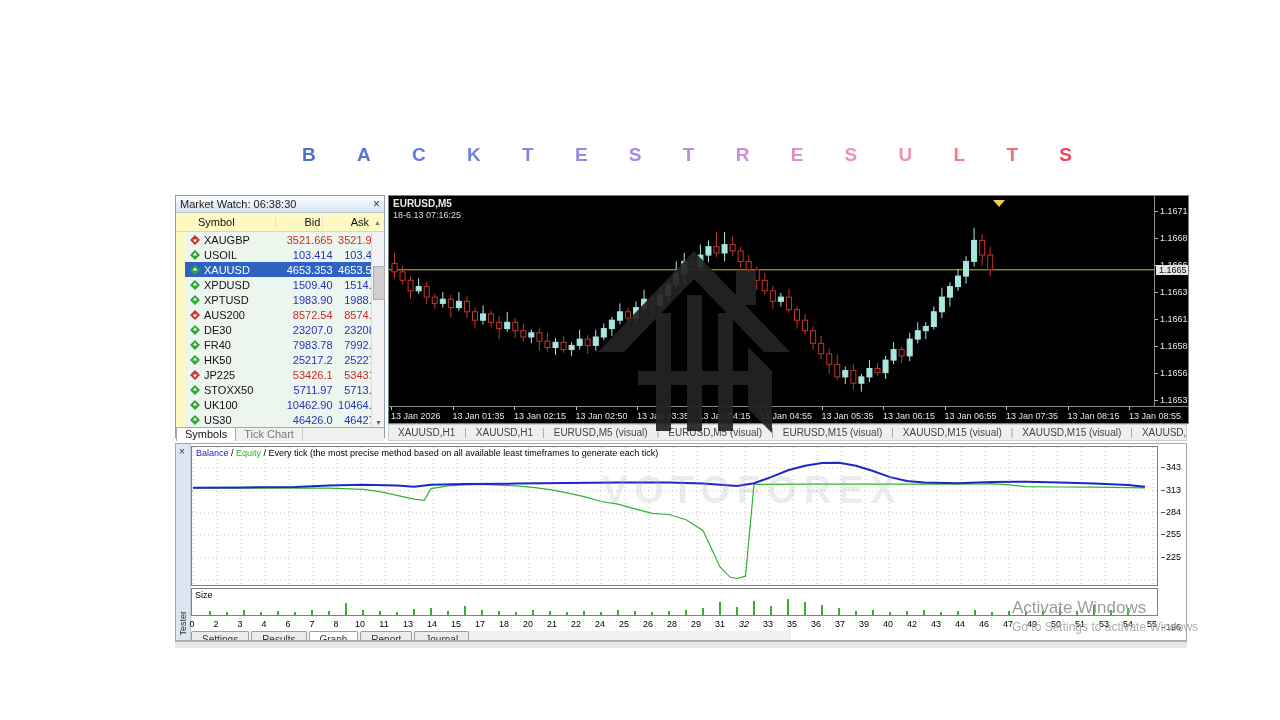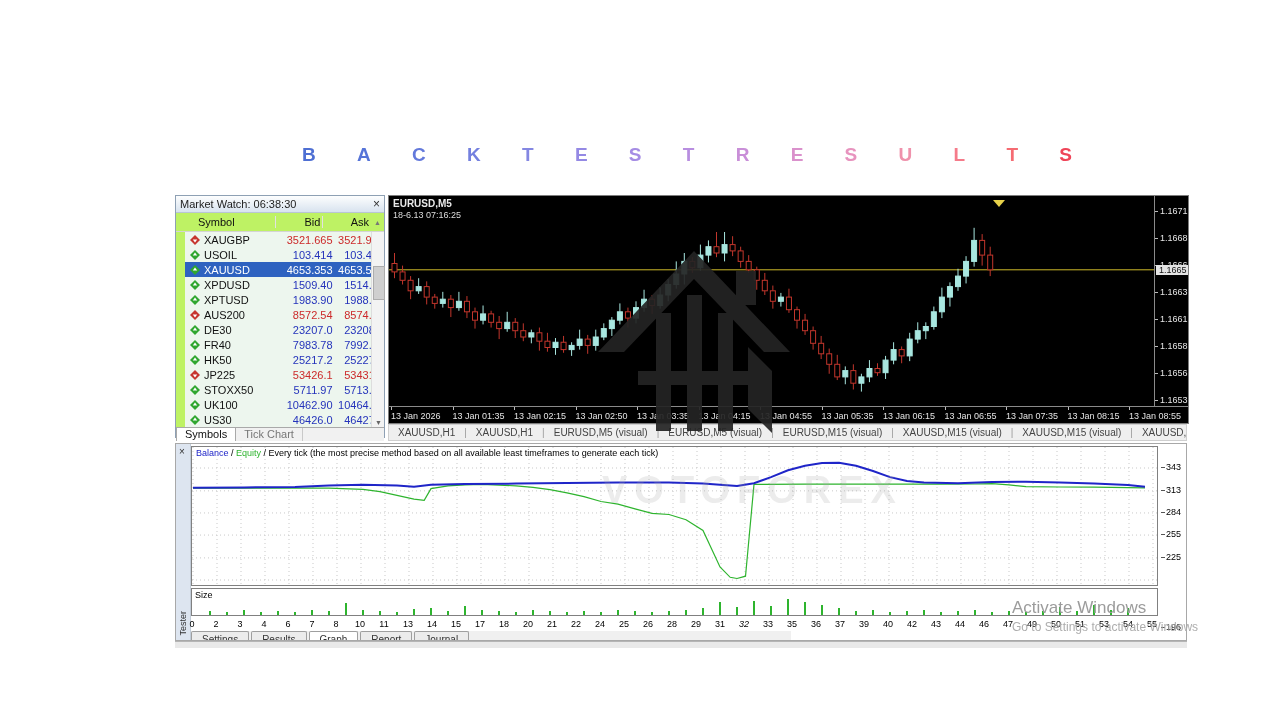--- a/index.html
+++ b/index.html
@@ -13,7 +13,7 @@
 
   
   .mw{position:absolute;left:175px;top:195px;width:210px;height:243px;
-      border:1px solid #8ea0b4;background:#bef264;box-sizing:border-box;font-size:11px;}
+      border:1px solid #8ea0b4;background:#fef9c3;box-sizing:border-box;font-size:11px;}
   .mw-titlebar{height:16px;background:linear-gradient(#fdfefe,#d8e3ef);
                border-bottom:1px solid #b9c6d4;display:flex;align-items:center;
                padding:0 4px;color:#222;}

